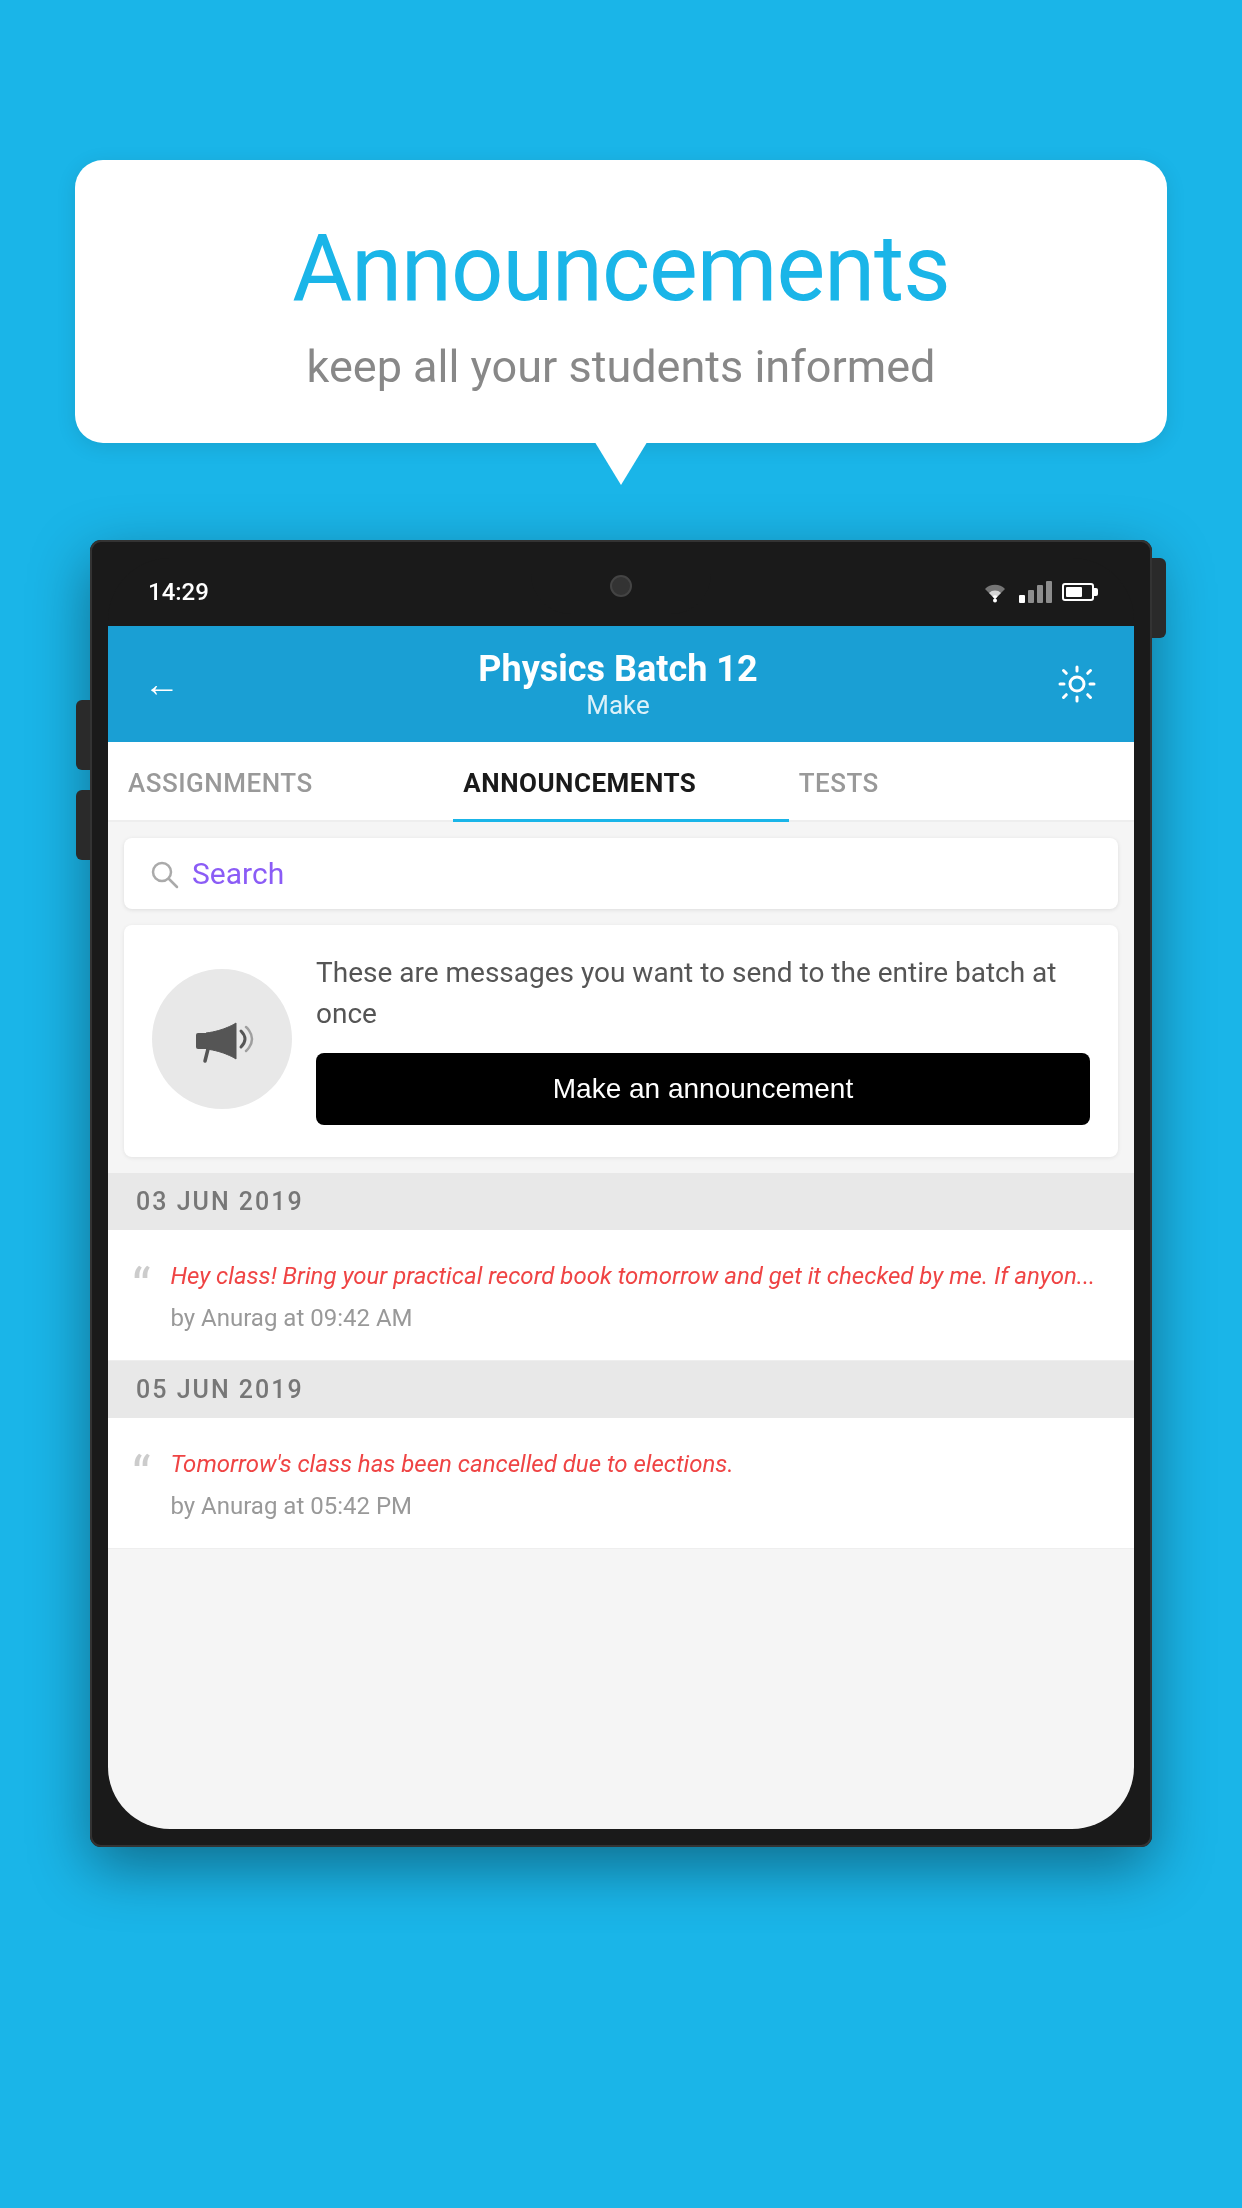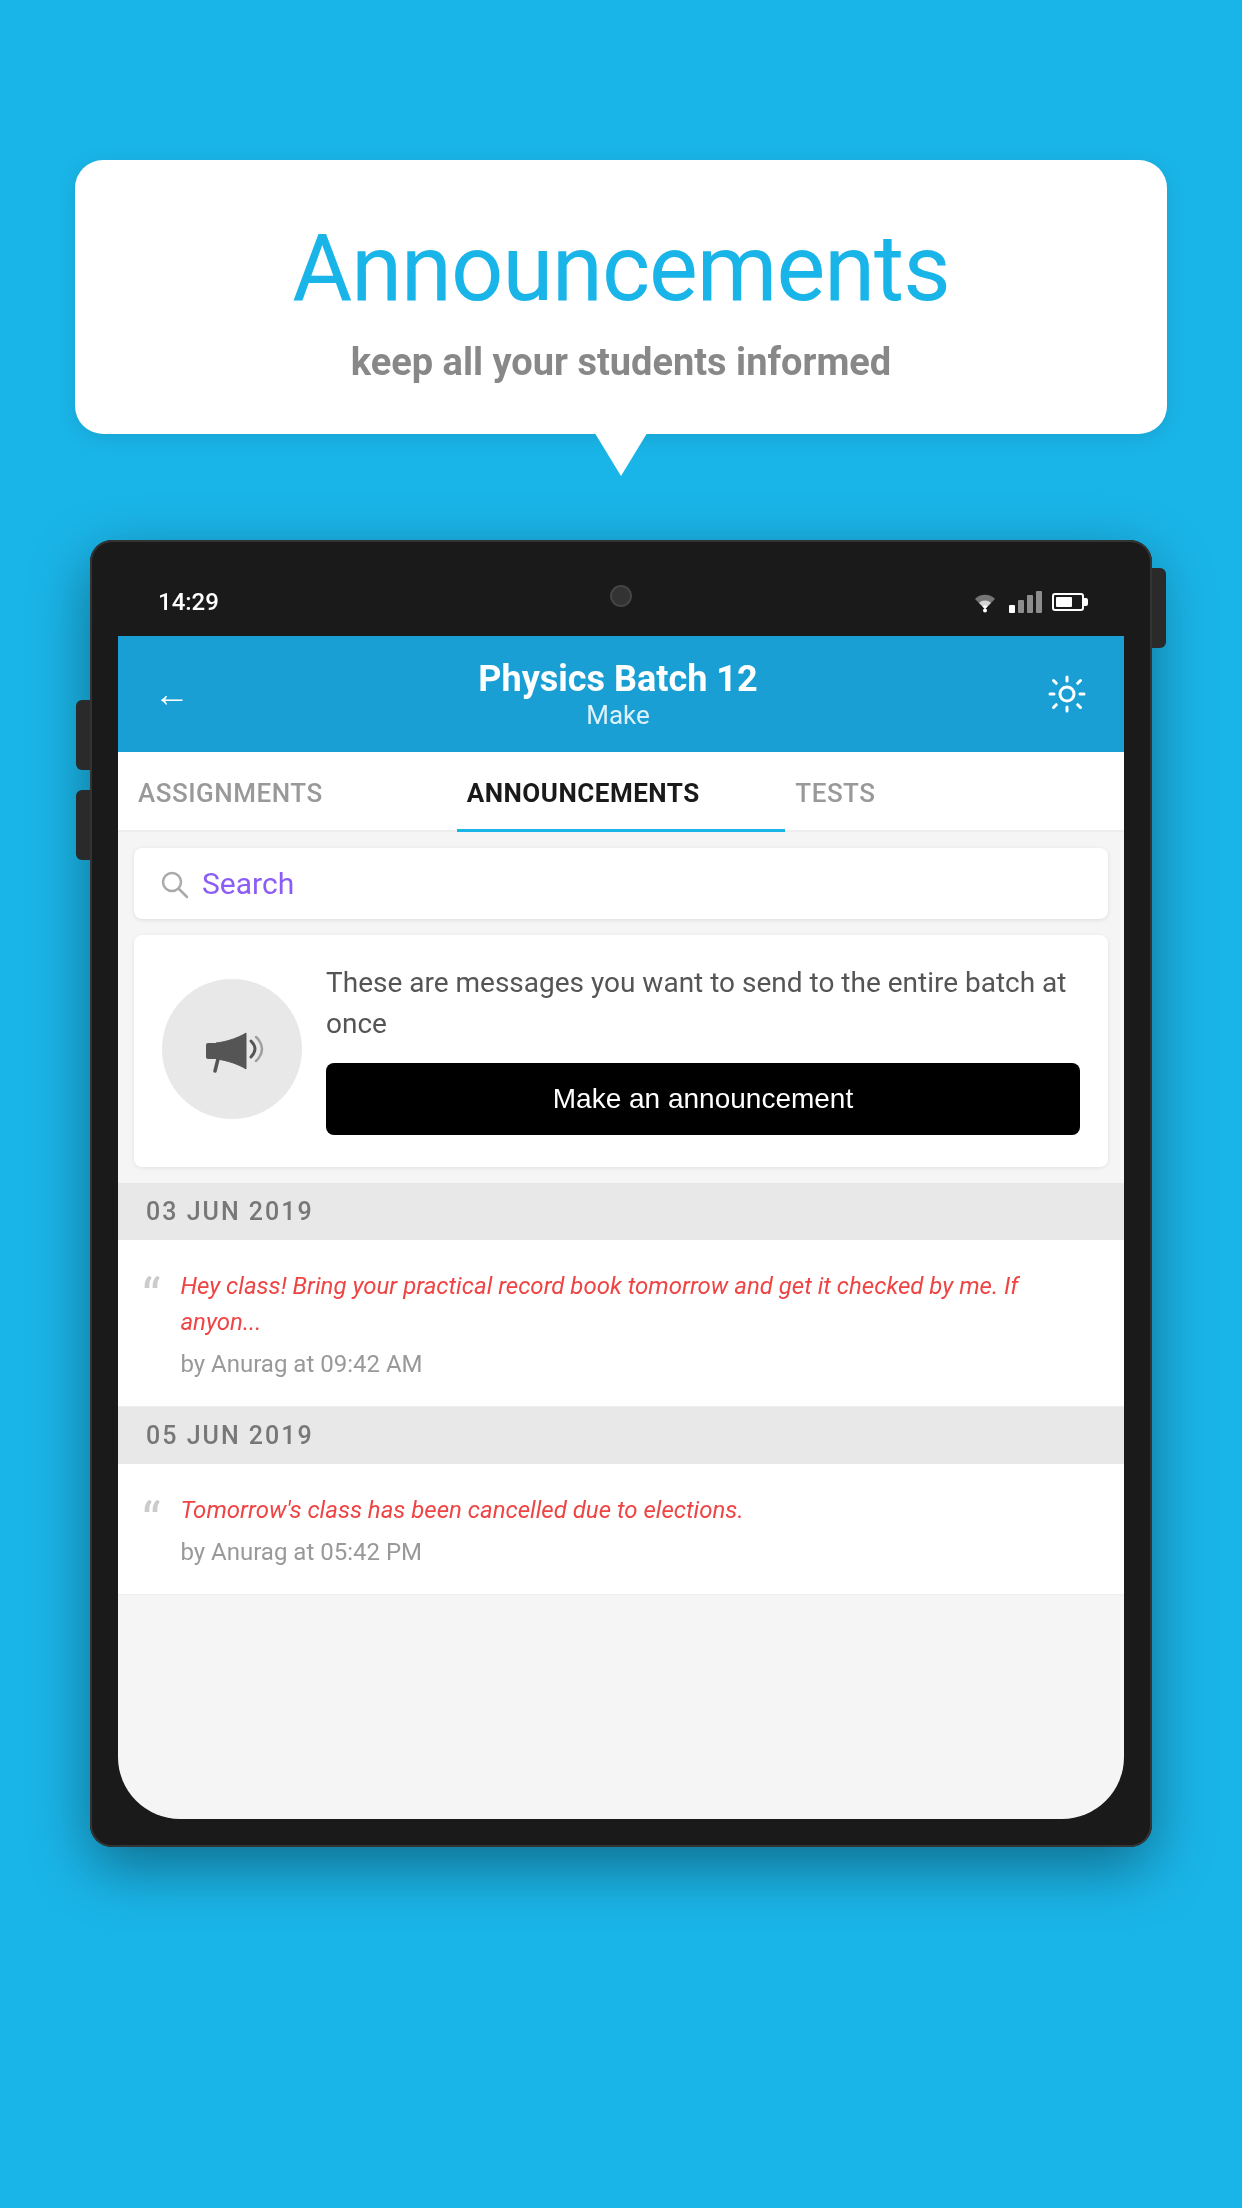--- a/index.html
+++ b/index.html
@@ -57,9 +57,9 @@
     }
 
     .speech-bubble-subtitle {
-      font-size: 38px;
+      font-size: 45px;
       color: #888;
-      font-weight: 700;
+      font-weight: 400;
     }
 
     

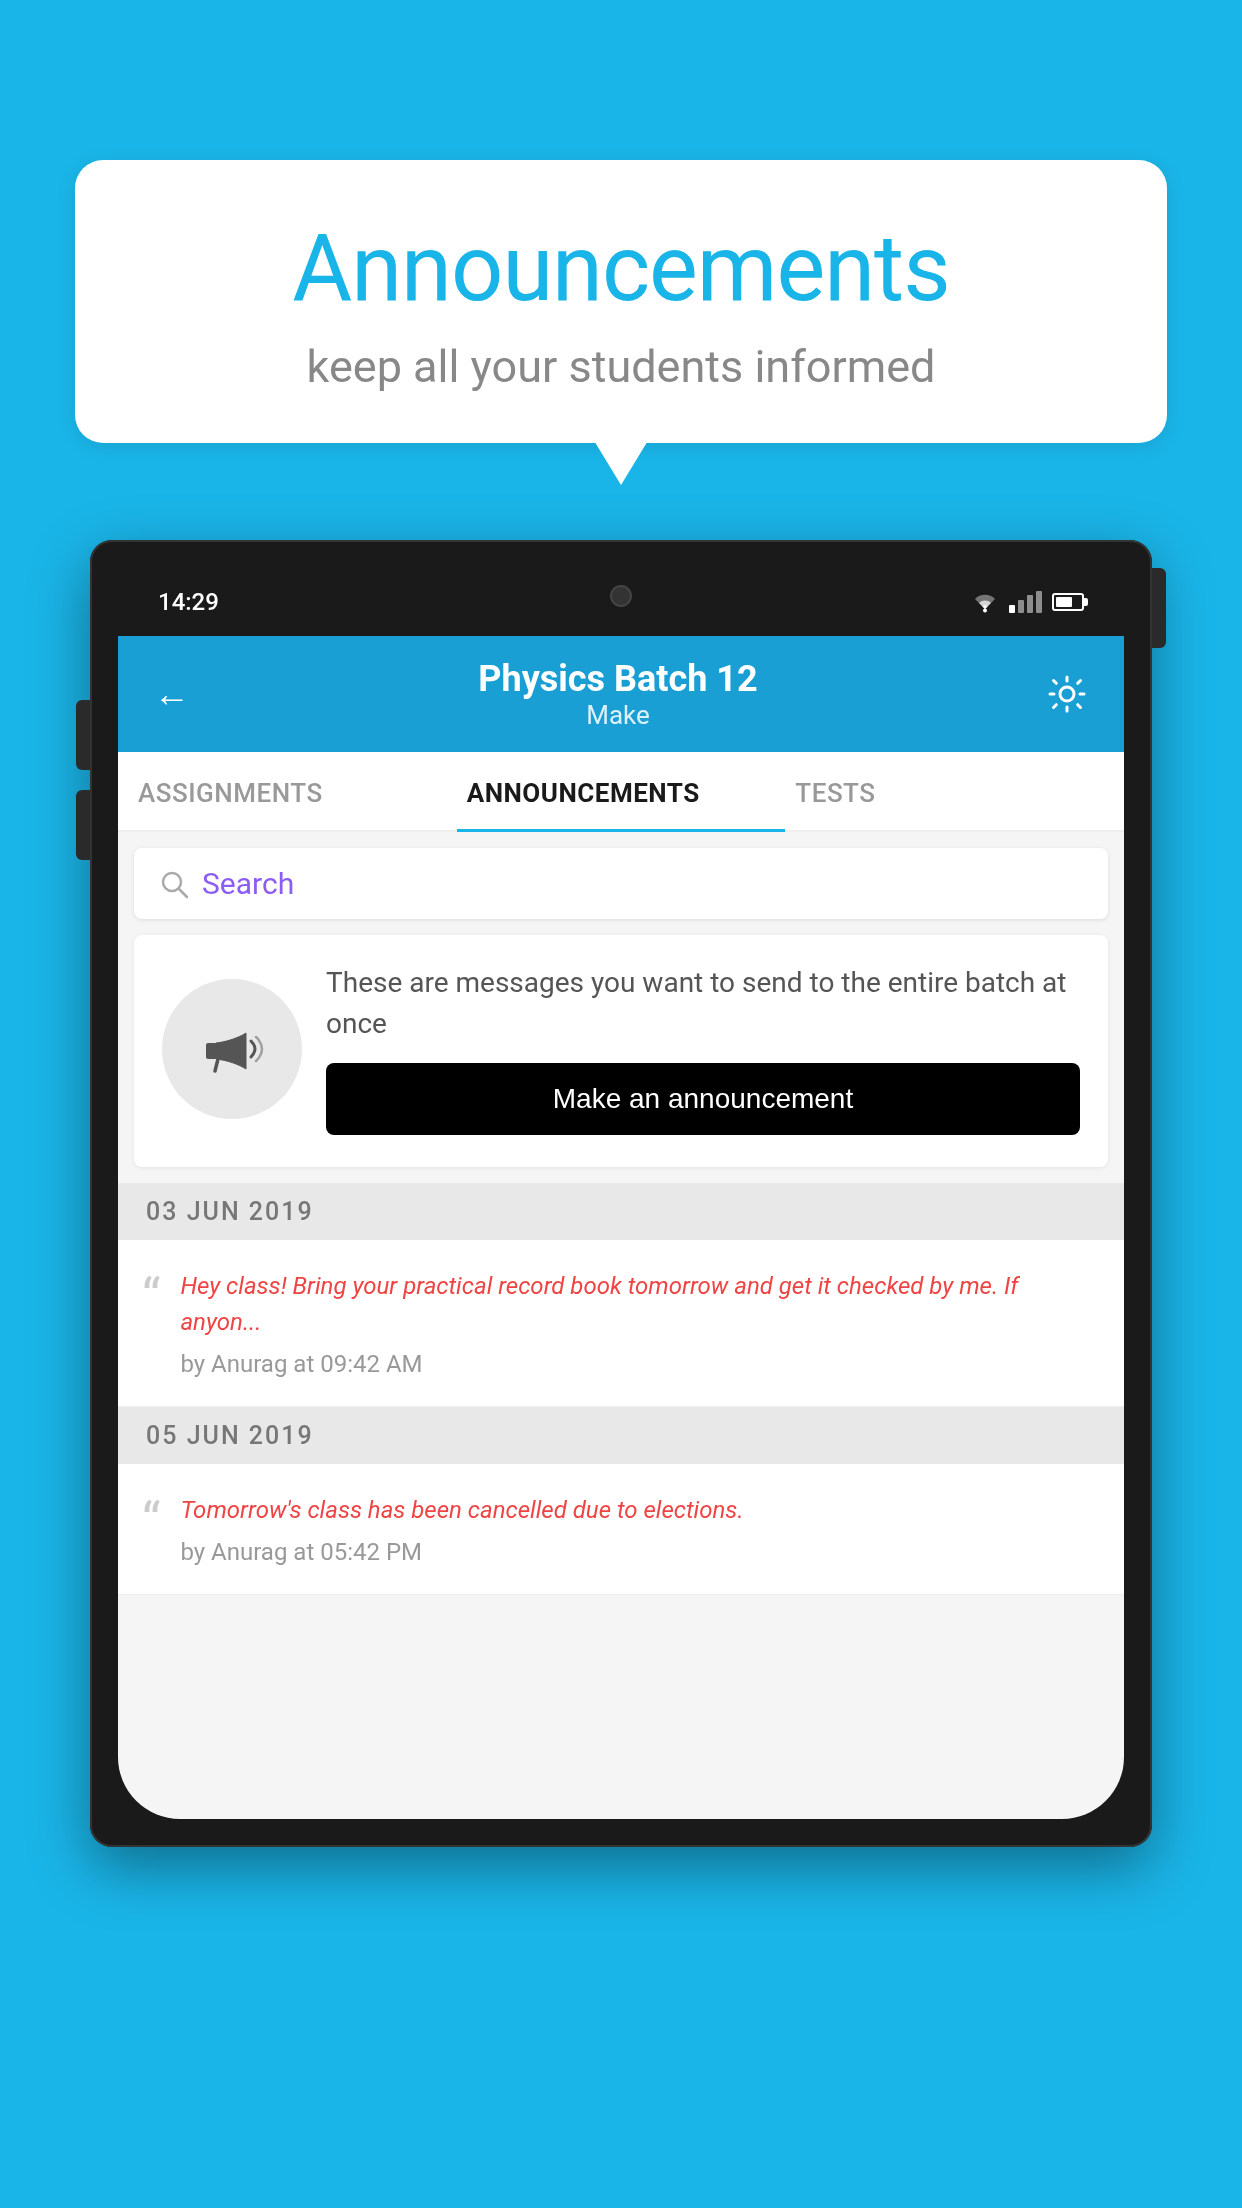--- a/index.html
+++ b/index.html
@@ -73,8 +73,8 @@
 
     .phone-outer {
       background: #1a1a1a;
-      border-radius: 22px;
-      padding: 28px;
+      border-radius: 11px;
+      padding: 18px;
       box-shadow: 0 20px 60px rgba(0,0,0,0.4), inset 0 0 0 2px #333;
       position: relative;
       height: 1307px;

